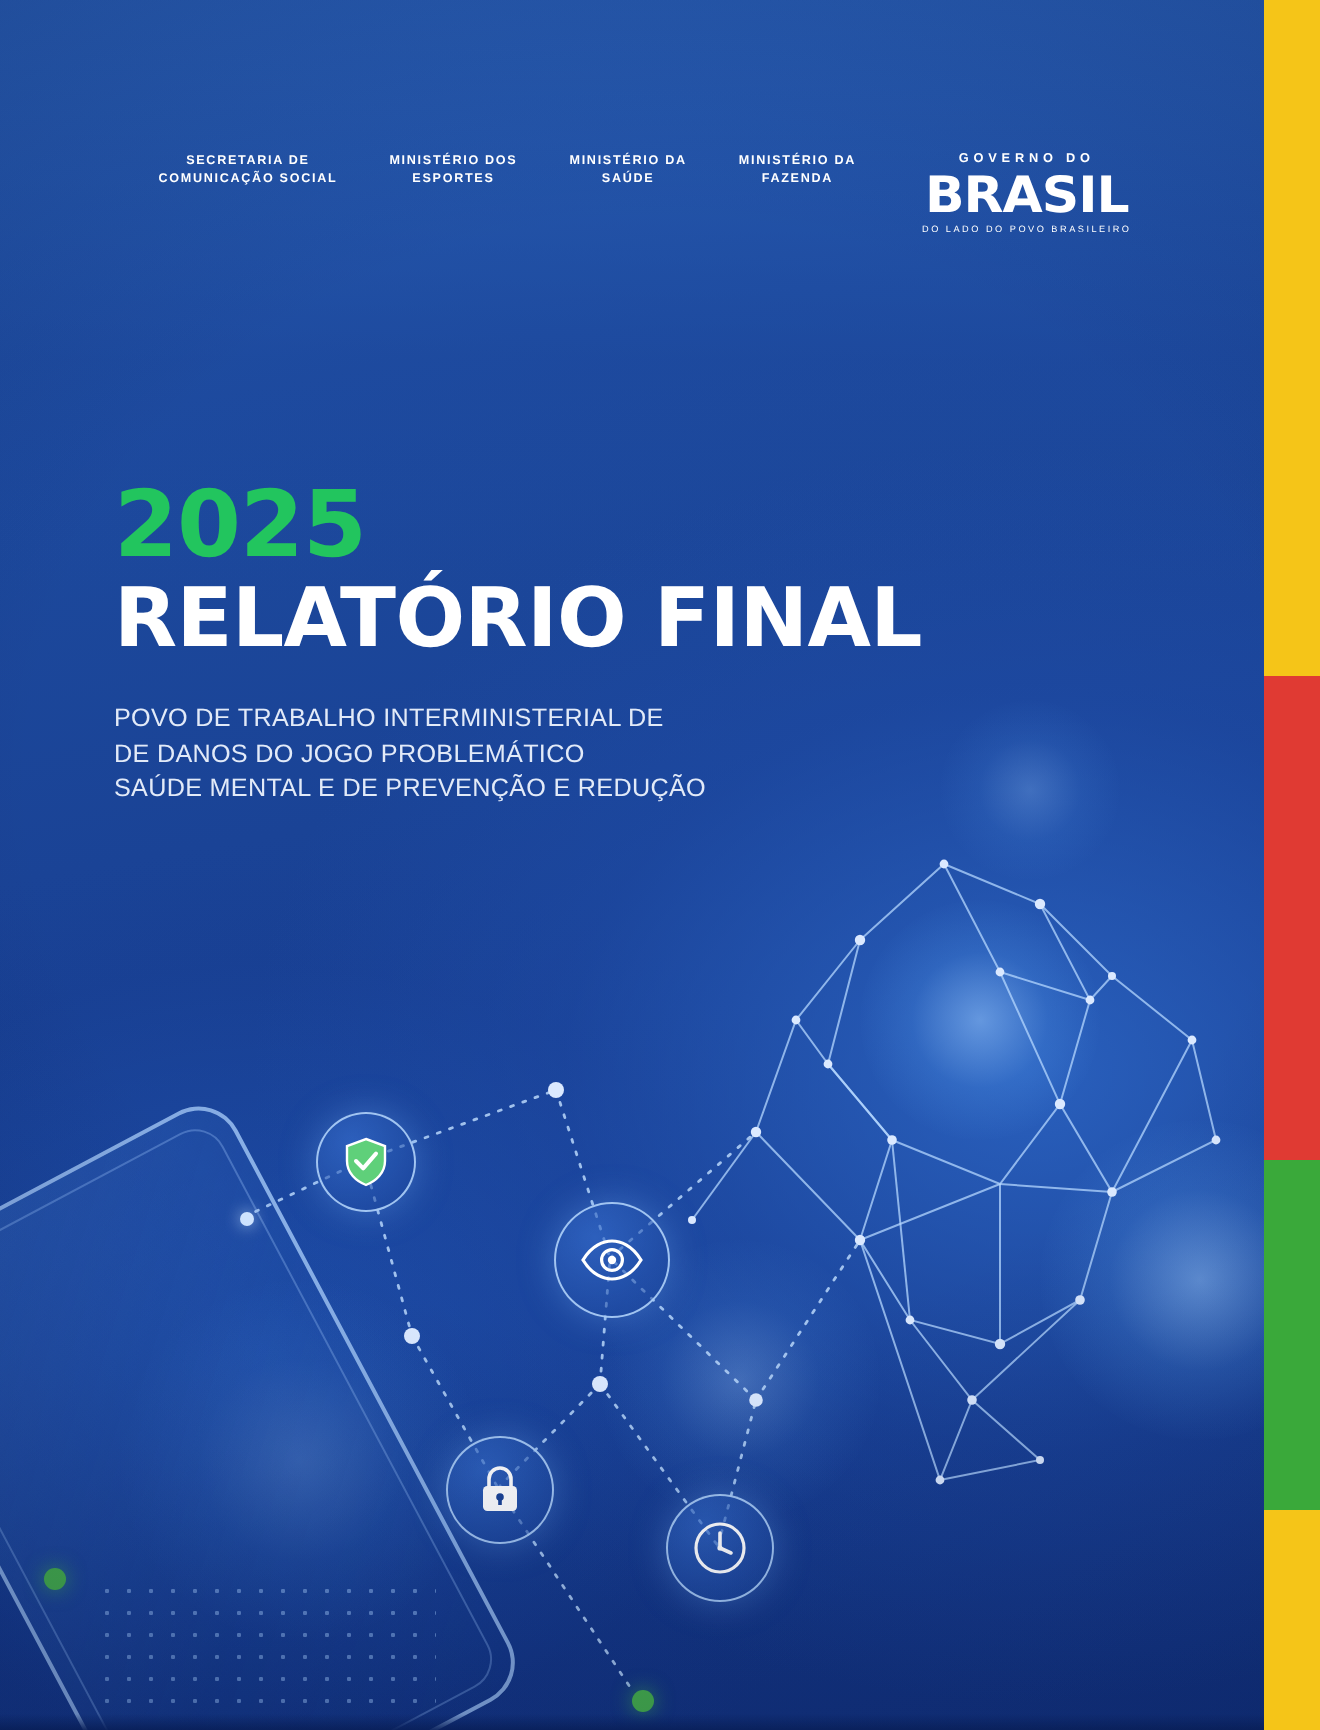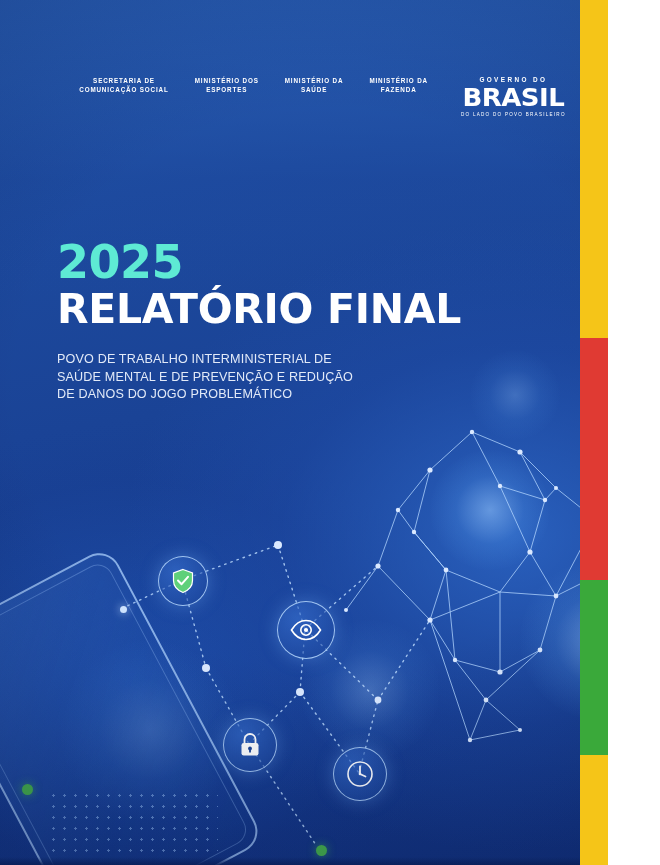--- a/index.html
+++ b/index.html
@@ -16,7 +16,7 @@
 
   #cover {
     position: relative;
-    width: 608px;
+    width: 660px;
     height: 865px;
     overflow: hidden;
     background: #17418f;

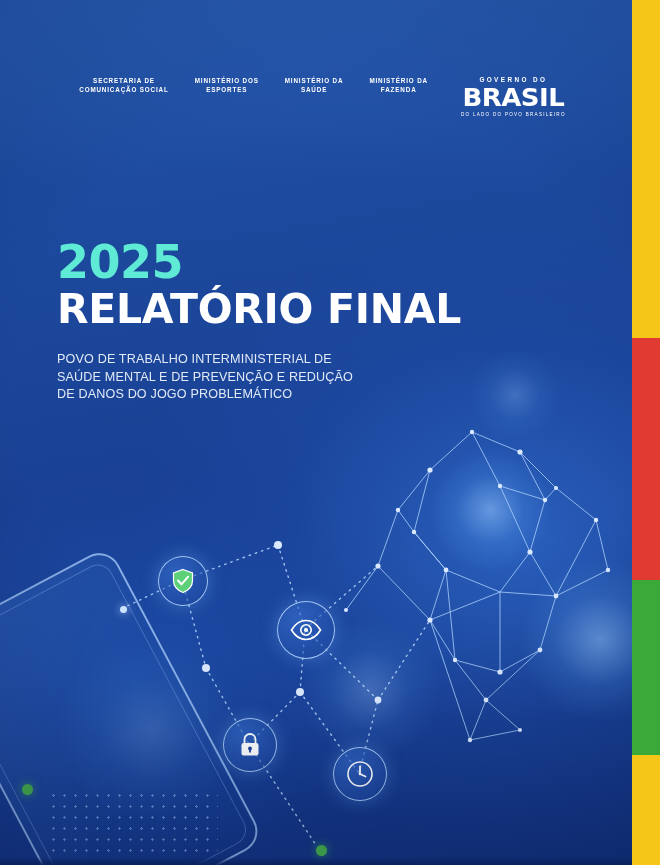--- a/index.html
+++ b/index.html
@@ -113,7 +113,7 @@
     width: 470px;
   }
   .year {
-    color: #5eead4;
+    color: #22c55e;
     font-size: 46px;
     font-weight: bold;
     letter-spacing: -0.5px;

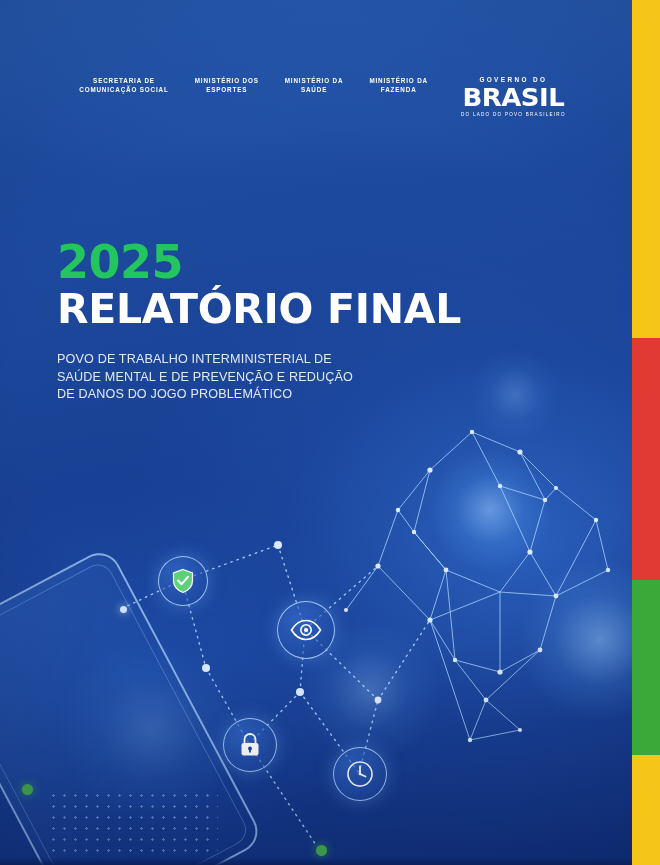--- a/index.html
+++ b/index.html
@@ -377,8 +377,8 @@
     <div class="title-1">RELATÓRIO FINAL</div>
     <div class="subtitle">
       <span>POVO DE TRABALHO INTERMINISTERIAL DE</span>
+      <span>DE DANOS DO JOGO PROBLEMÁTICO</span>
       <span>SAÚDE MENTAL E DE PREVENÇÃO E REDUÇÃO</span>
-      <span>DE DANOS DO JOGO PROBLEMÁTICO</span>
     </div>
   </div>
 

